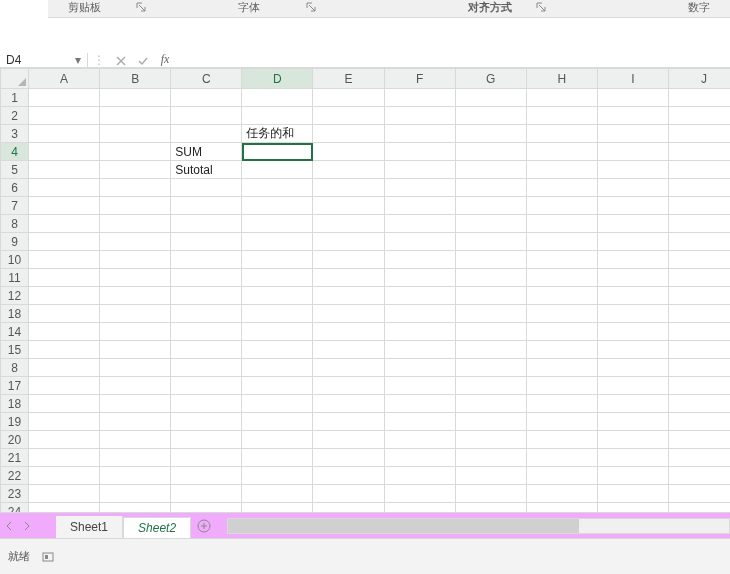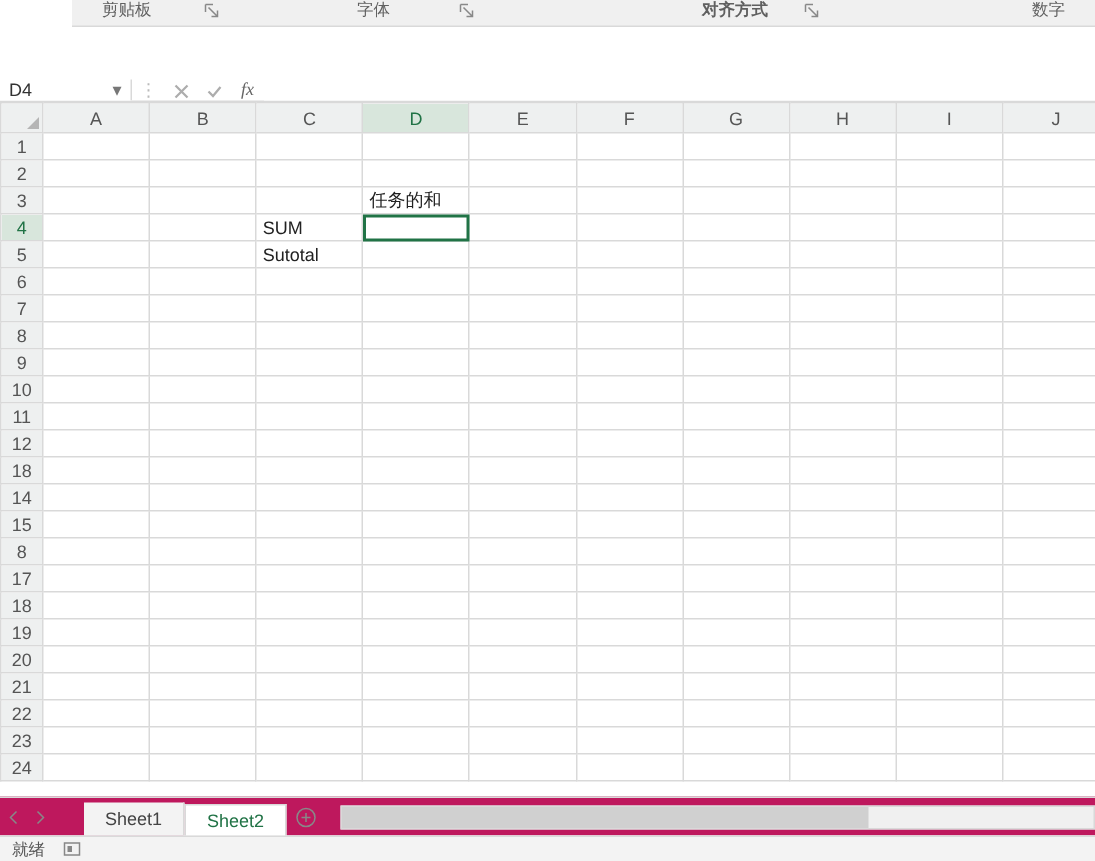--- a/index.html
+++ b/index.html
@@ -144,7 +144,7 @@
   
   .tabs-row {
     height: 26px;
-    background: #be185d;
+    background: #f0abfc;
     border-top: 1px solid #d9d9d9;
     display:flex;
     align-items:center;

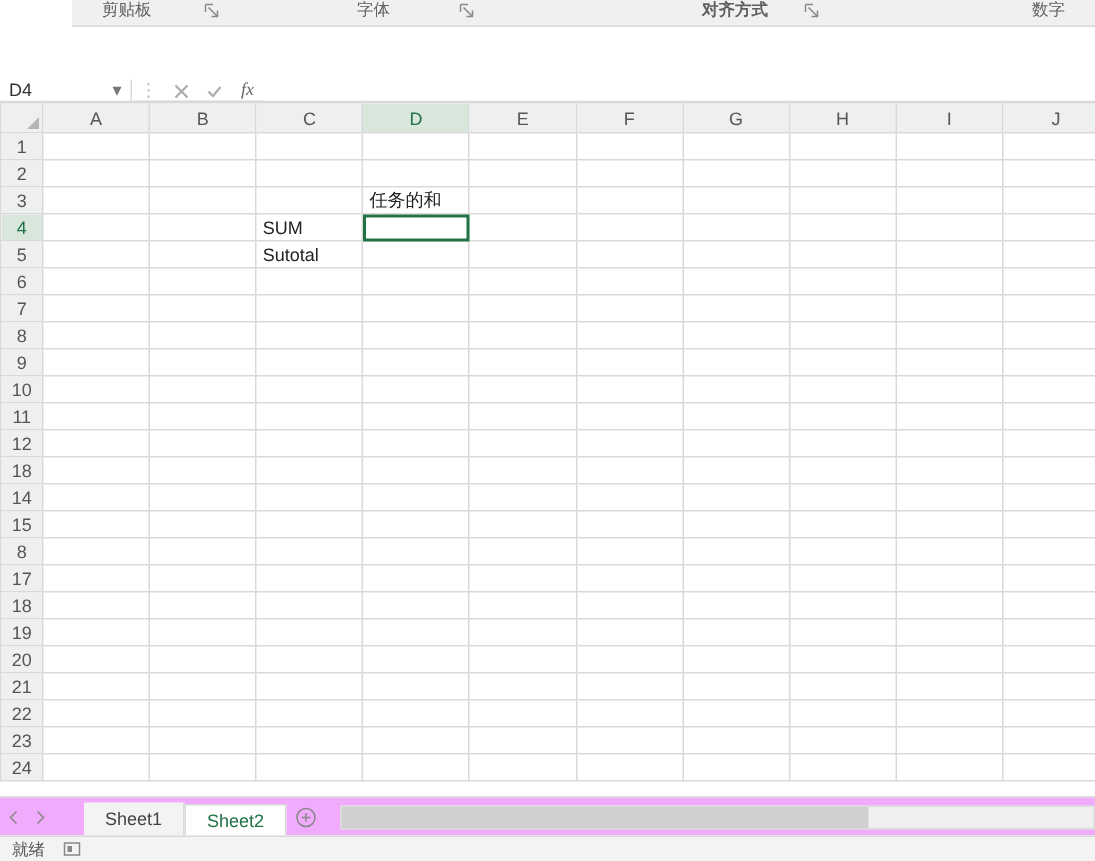--- a/index.html
+++ b/index.html
@@ -171,6 +171,7 @@
     border-left:1px solid #d9d9d9;
     border-bottom:1px solid #fff;
     margin-bottom:-1px;
+    font-style:italic;
   }
   .tab-add{
     width:26px; display:flex;align-items:center;justify-content:center;color:#666;

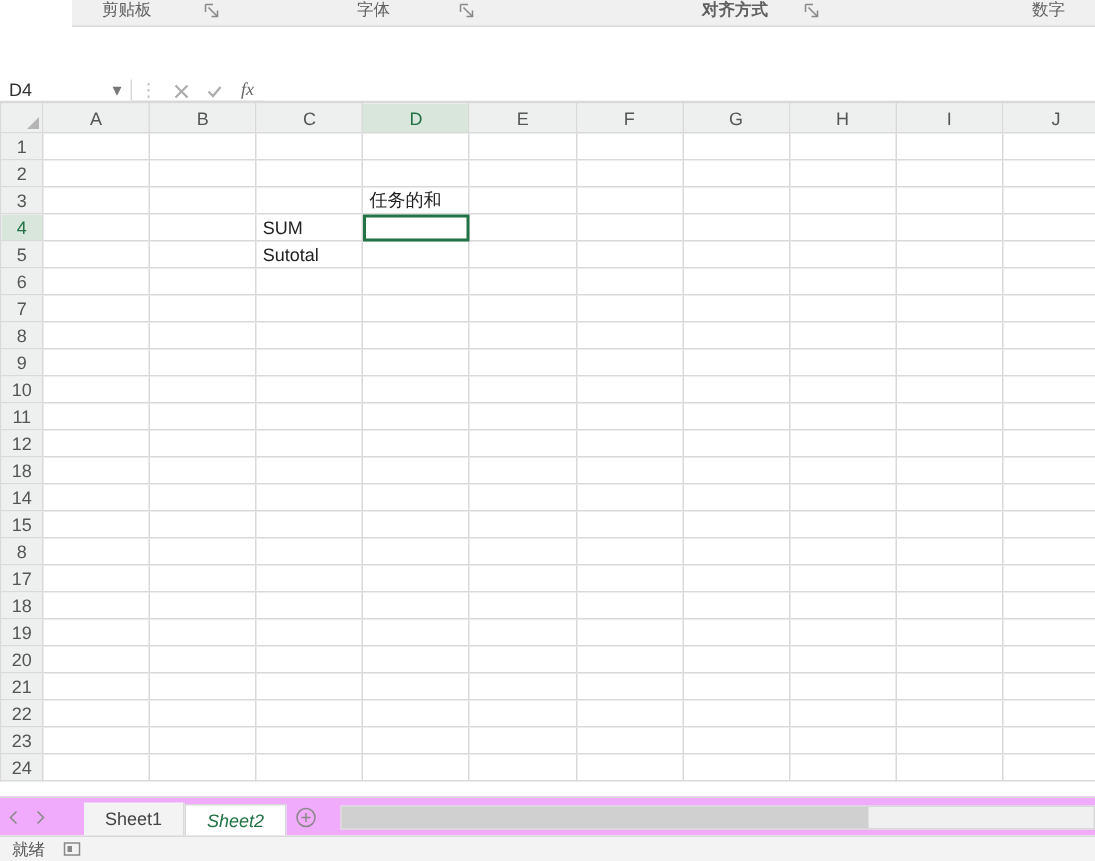--- a/index.html
+++ b/index.html
@@ -185,7 +185,7 @@
 
   
   .status-bar{
-    height:17px;
+    height:36px;
     background:#f3f3f3;
     border-top:1px solid #d9d9d9;
     display:flex;align-items:center;

